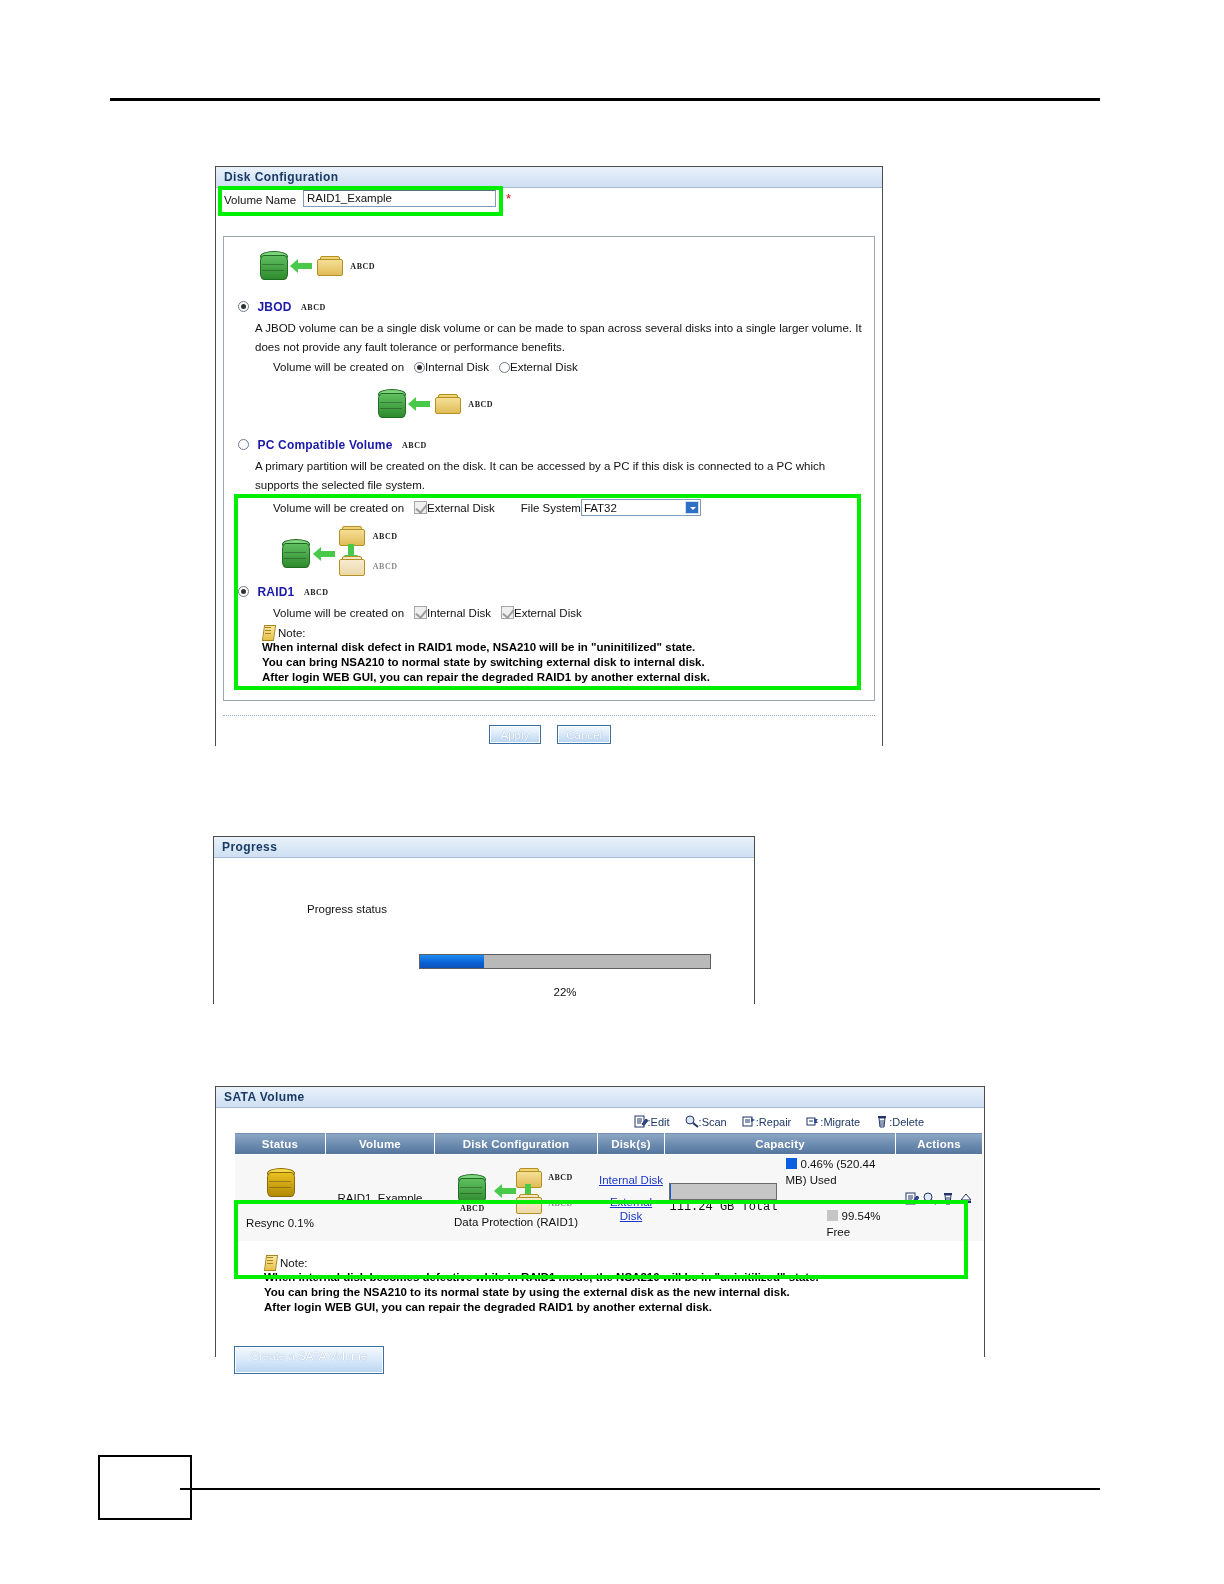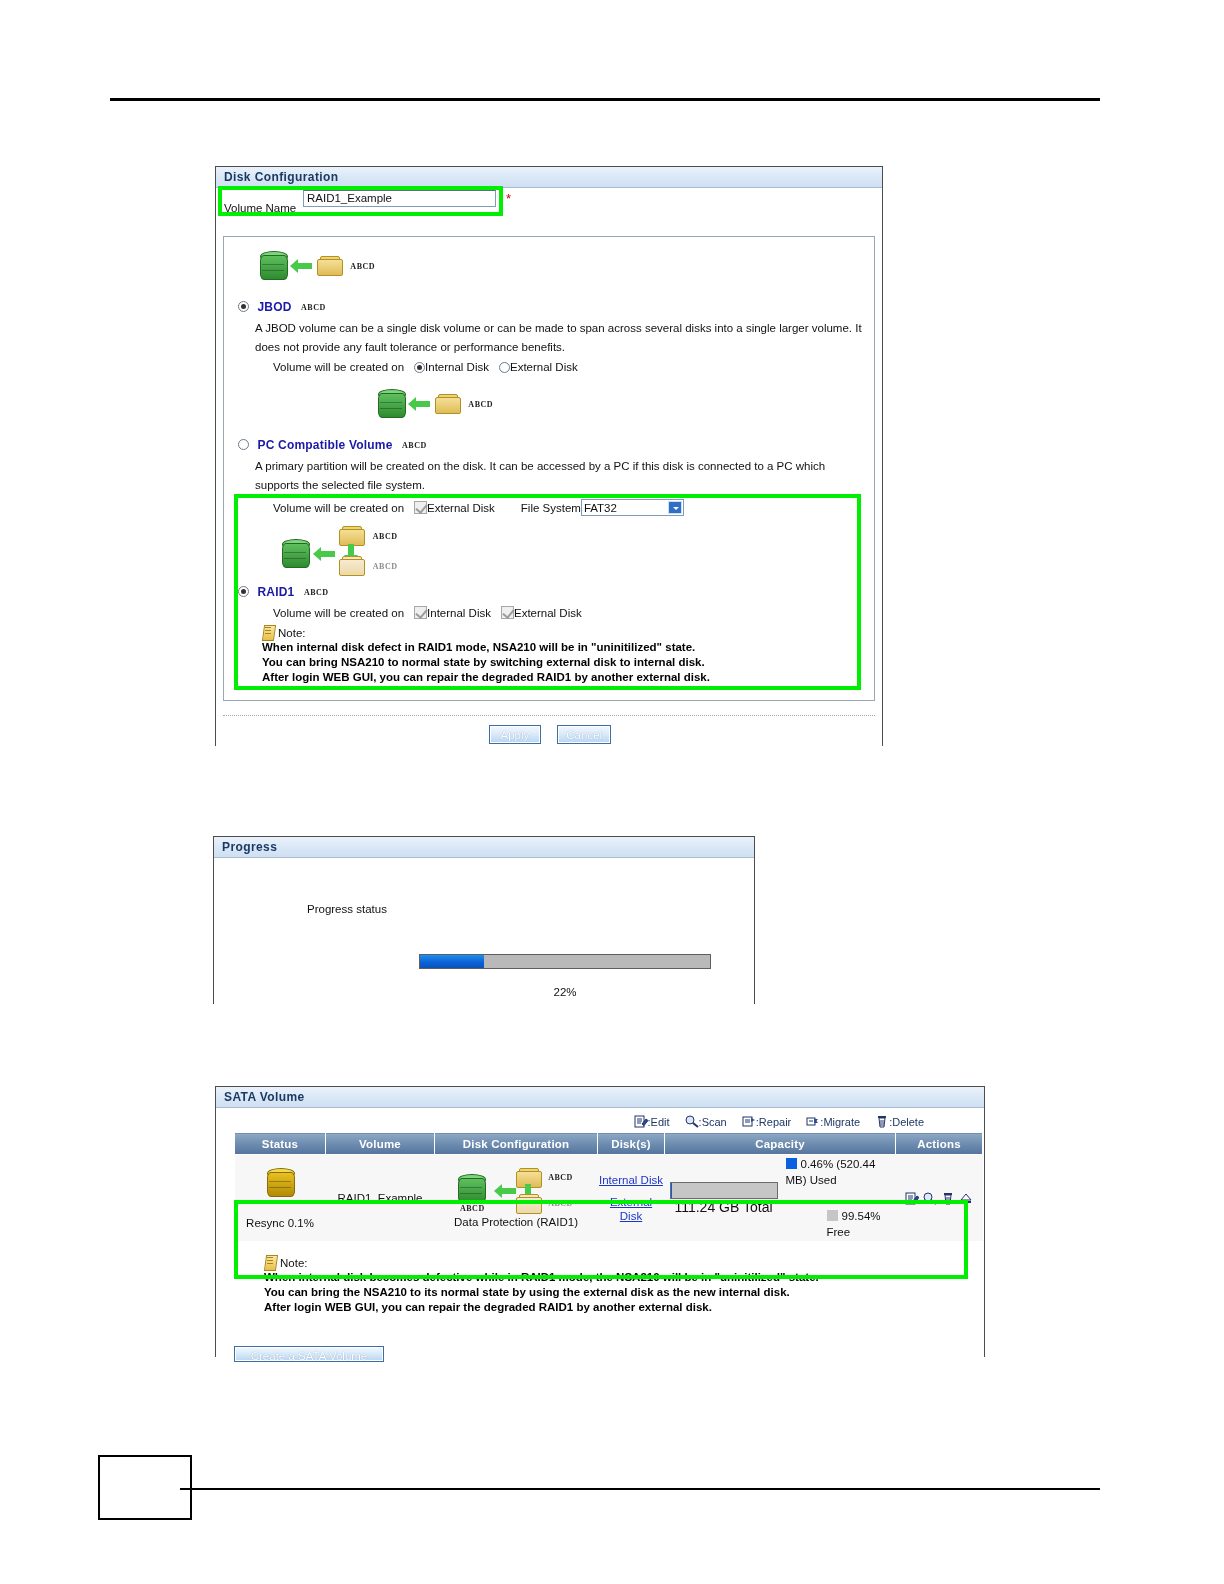--- a/index.html
+++ b/index.html
@@ -28,7 +28,7 @@
   
   #disk-config{left:215px;top:166px;width:668px;height:580px;}
   .vol-name-row{position:relative;height:26px;}
-  .vol-name-label{position:absolute;left:8px;top:14px;font-size:11.5px;color:#111;}
+  .vol-name-label{position:absolute;left:8px;top:6px;font-size:11.5px;color:#111;}
   .vol-name-input{
     position:absolute;left:87px;top:2px;width:193px;height:17px;
     border:1px solid #7f9db9;border-top-color:#5a6f84;background:#fff;

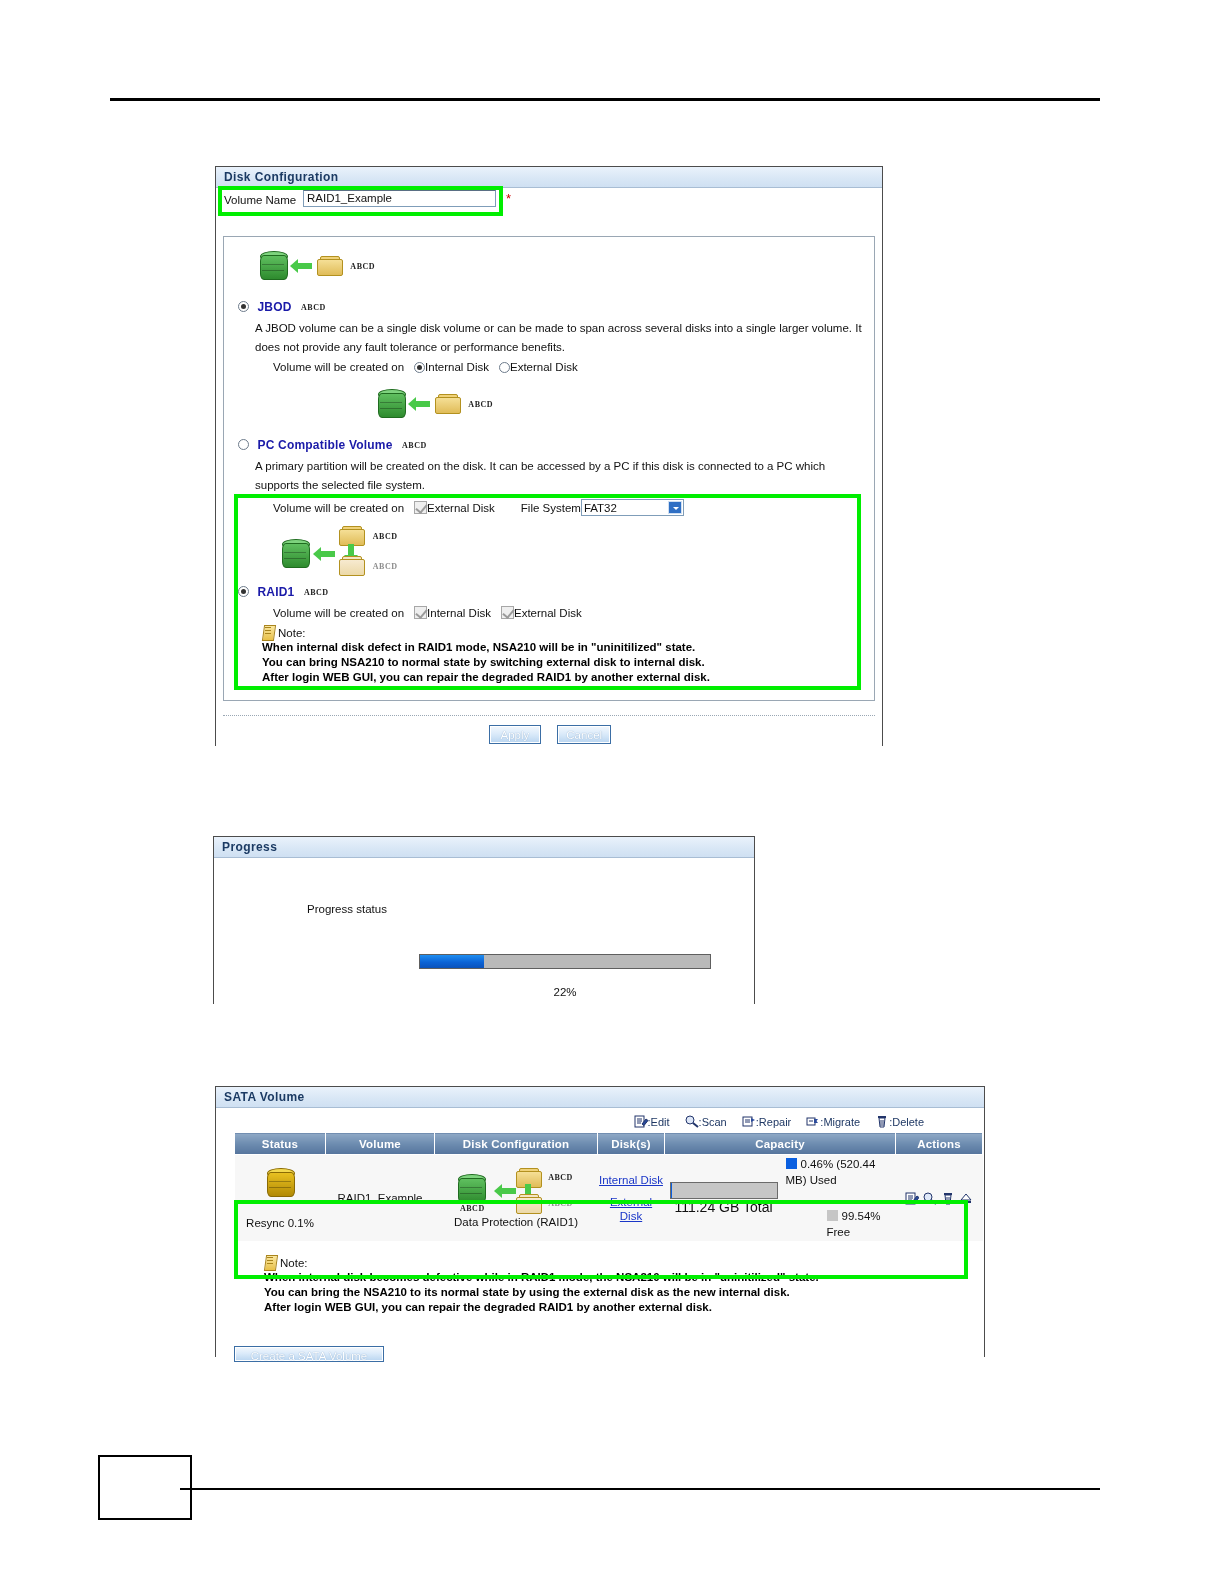--- a/index.html
+++ b/index.html
@@ -61,7 +61,7 @@
     border:solid #9b9b9b;border-width:0 2px 2px 0;transform:rotate(40deg);
   }
   .fs-select{
-    display:inline-block;width:103px;height:17px;border:1px solid #7f9db9;background:#fff;
+    display:inline-block;width:120px;height:17px;border:1px solid #7f9db9;background:#fff;
     font-size:11.5px;line-height:17px;padding:0 2px;position:relative;box-sizing:border-box;color:#111;
   }
   .fs-arrow{position:absolute;right:1px;top:1px;width:14px;height:13px;background:#2f6fc4;

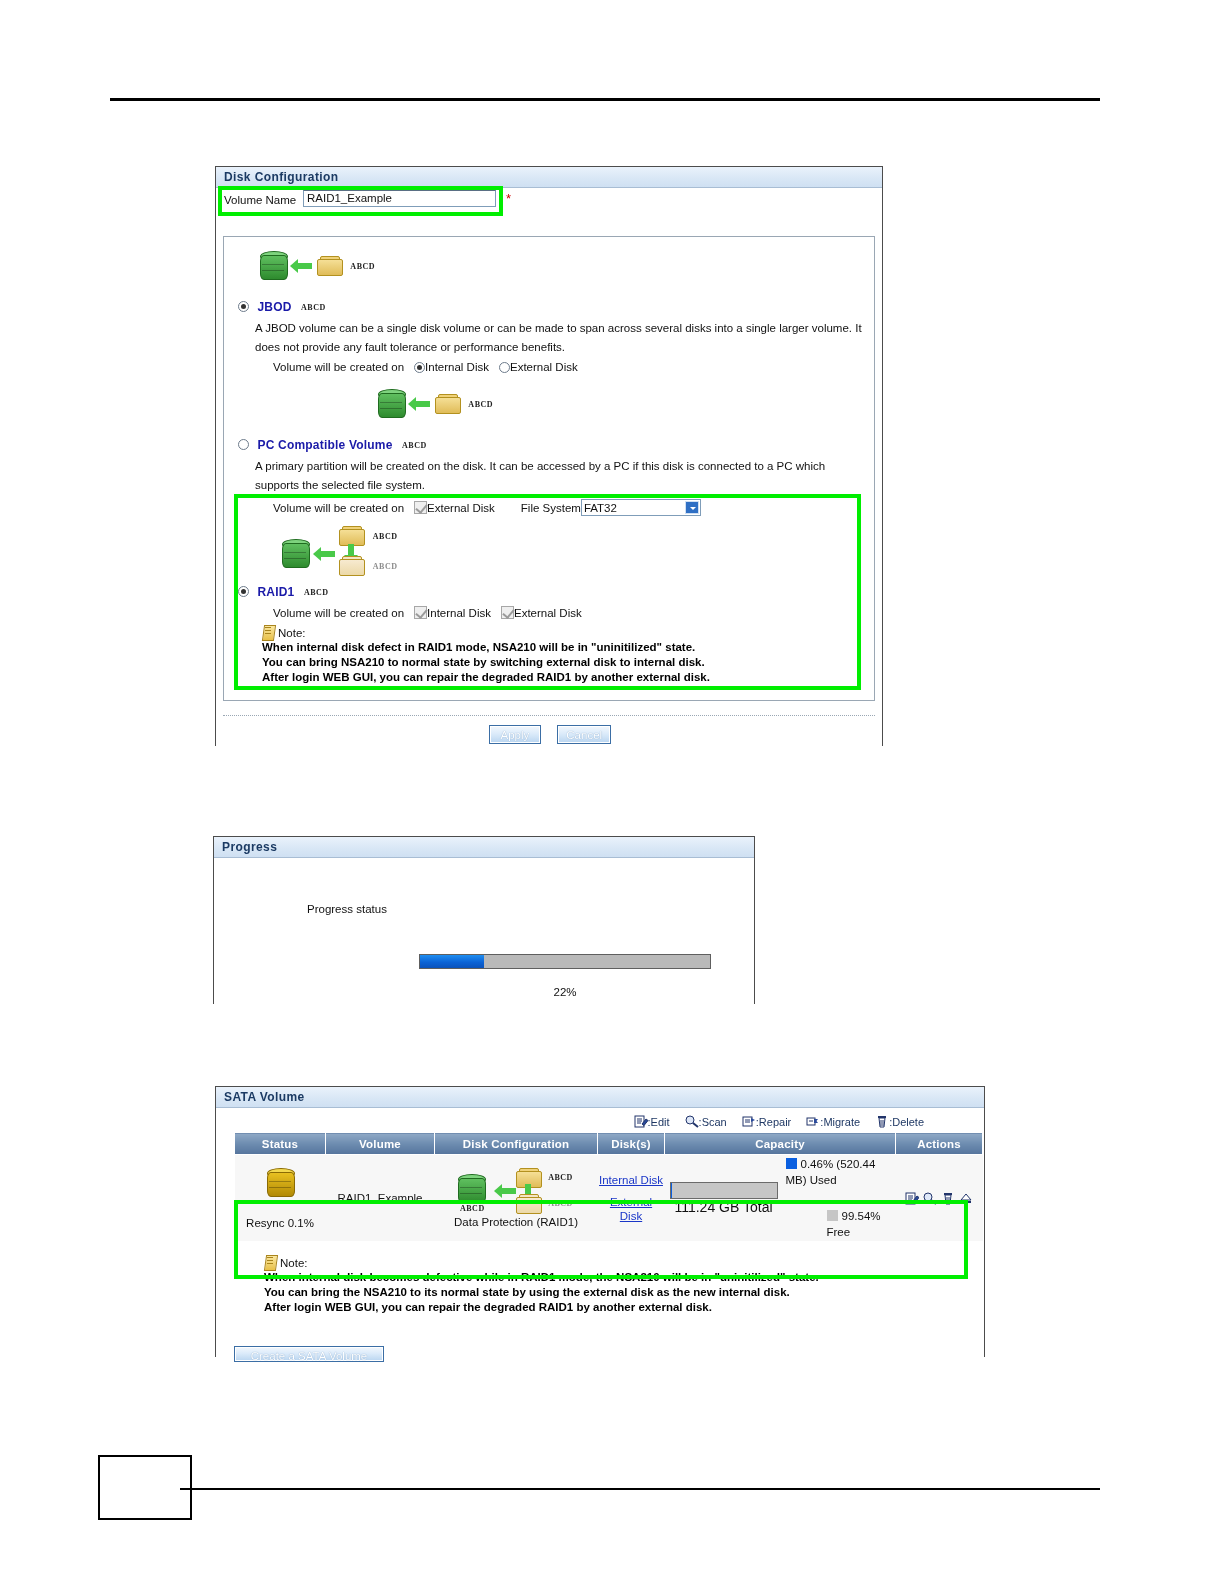--- a/index.html
+++ b/index.html
@@ -106,7 +106,7 @@
   .dlink{color:#1a36c8;text-decoration:underline;font-size:11.5px;display:block;line-height:14px;cursor:pointer;}
   .cap-wrap{display:flex;align-items:center;justify-content:center;gap:8px;}
   .cap-bar{width:108px;height:17px;background:#c6c6c6;border:1px solid #6b6b6b;box-sizing:border-box;}
-  .cap-total{font-size:14px;}
+  .cap-total{font-size:12px;font-family:Liberation Mono, monospace;}
   .sw{display:inline-block;width:11px;height:11px;vertical-align:-1px;margin-right:4px;}
   .sw.blue{background:#0a5fe0;}
   .sw.gray{background:#c6c6c6;}

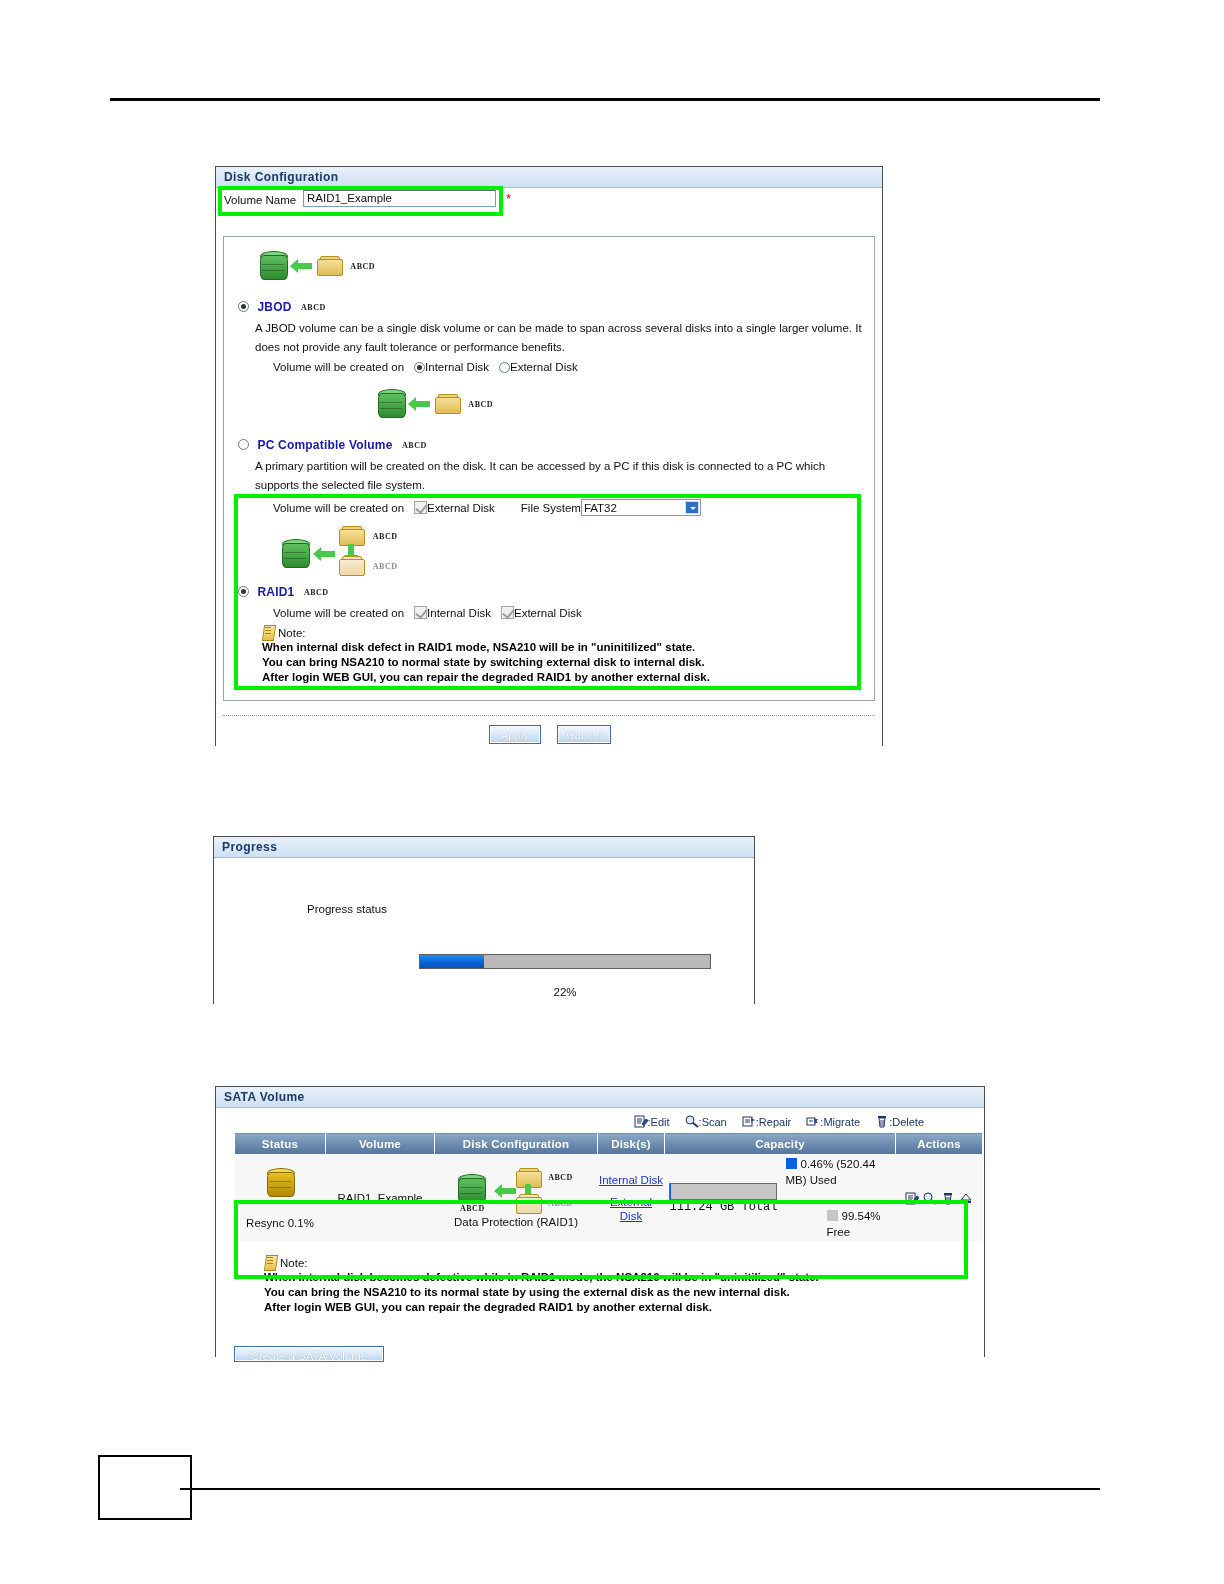--- a/index.html
+++ b/index.html
@@ -115,7 +115,7 @@
 
   .sata-note{margin:14px 0 0 48px;}
   .create-btn{
-    position:absolute;left:18px;top:238px;min-width:150px;height:16px;line-height:19px;
+    position:absolute;left:18px;top:238px;min-width:150px;height:28px;line-height:19px;
     background:linear-gradient(to bottom,#f3f8fd 0%,#dcebfa 45%,#b9d5f0 100%);
     border:1px solid #3b6ea5;color:#ffffff;font-size:11.5px;text-align:center;
     text-shadow:0 0 1px #6c93bd;box-shadow:inset 0 0 0 1px #ffffff;padding:0 8px;box-sizing:border-box;cursor:pointer;

